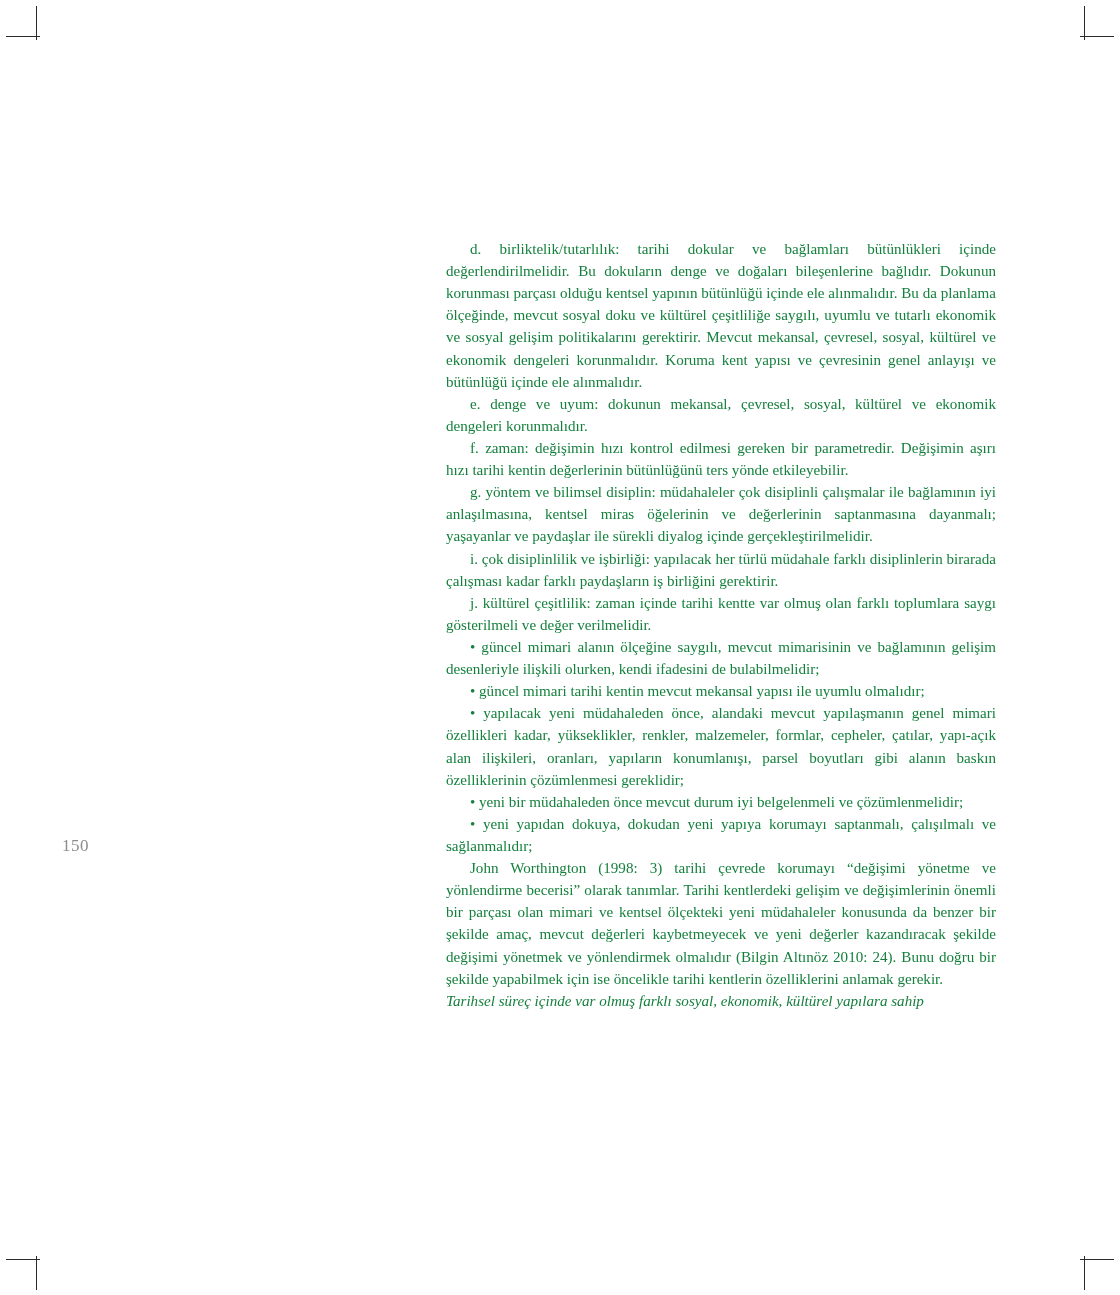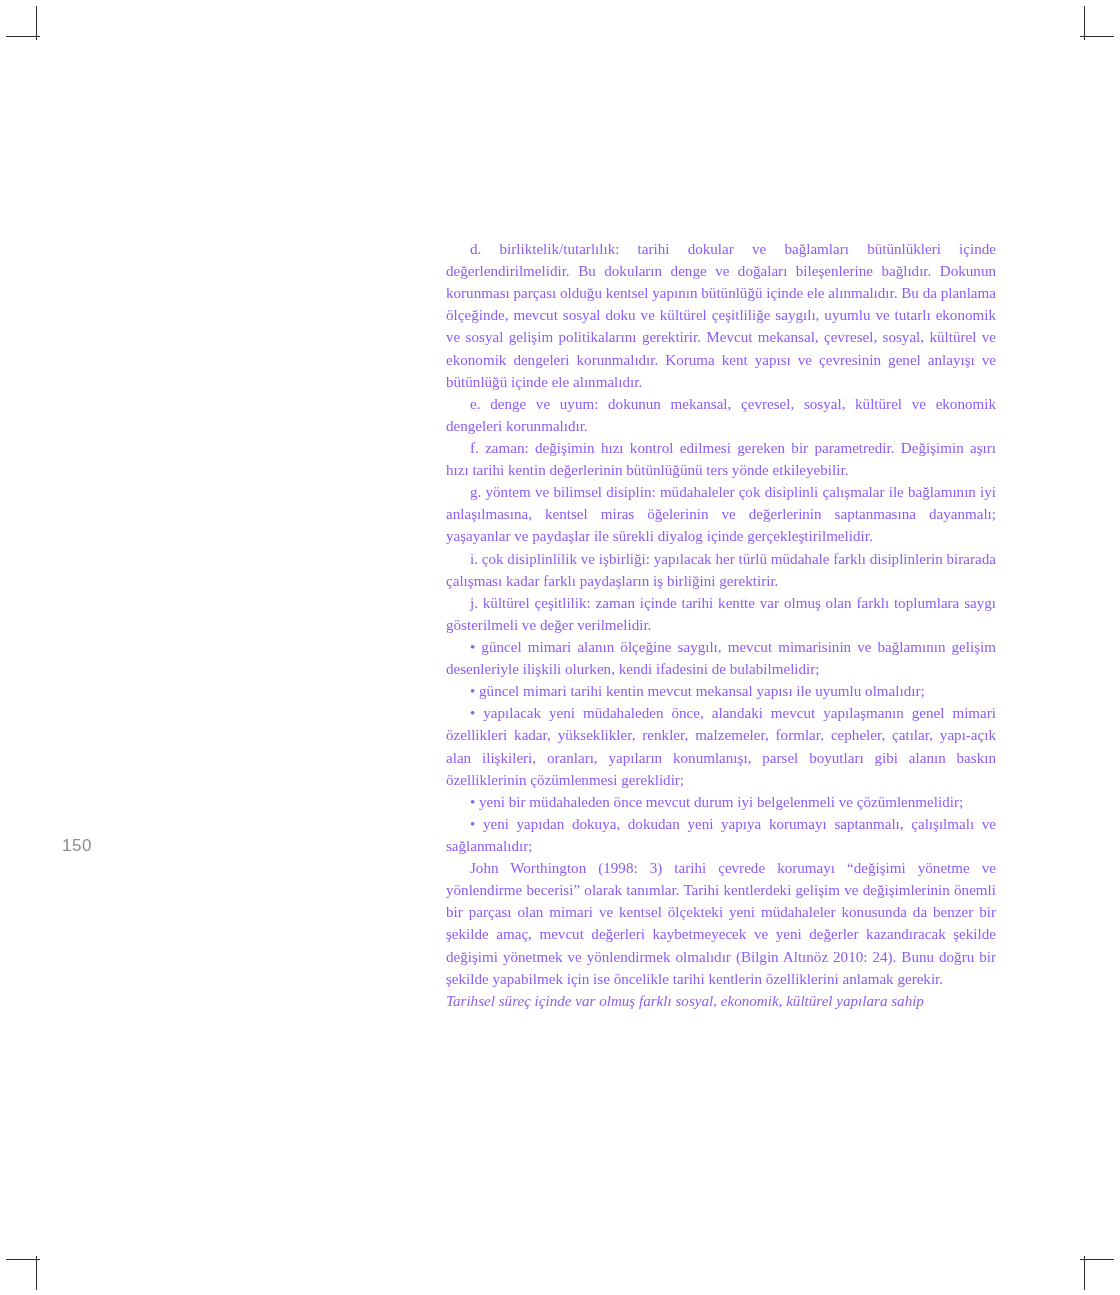--- a/index.html
+++ b/index.html
@@ -51,7 +51,7 @@
     text-align: justify;
     font-size: 15.1px;
     line-height: 1.465;
-    color: #8b5cf6;
+    color: #15803d;
     hyphens: none;
   }
 

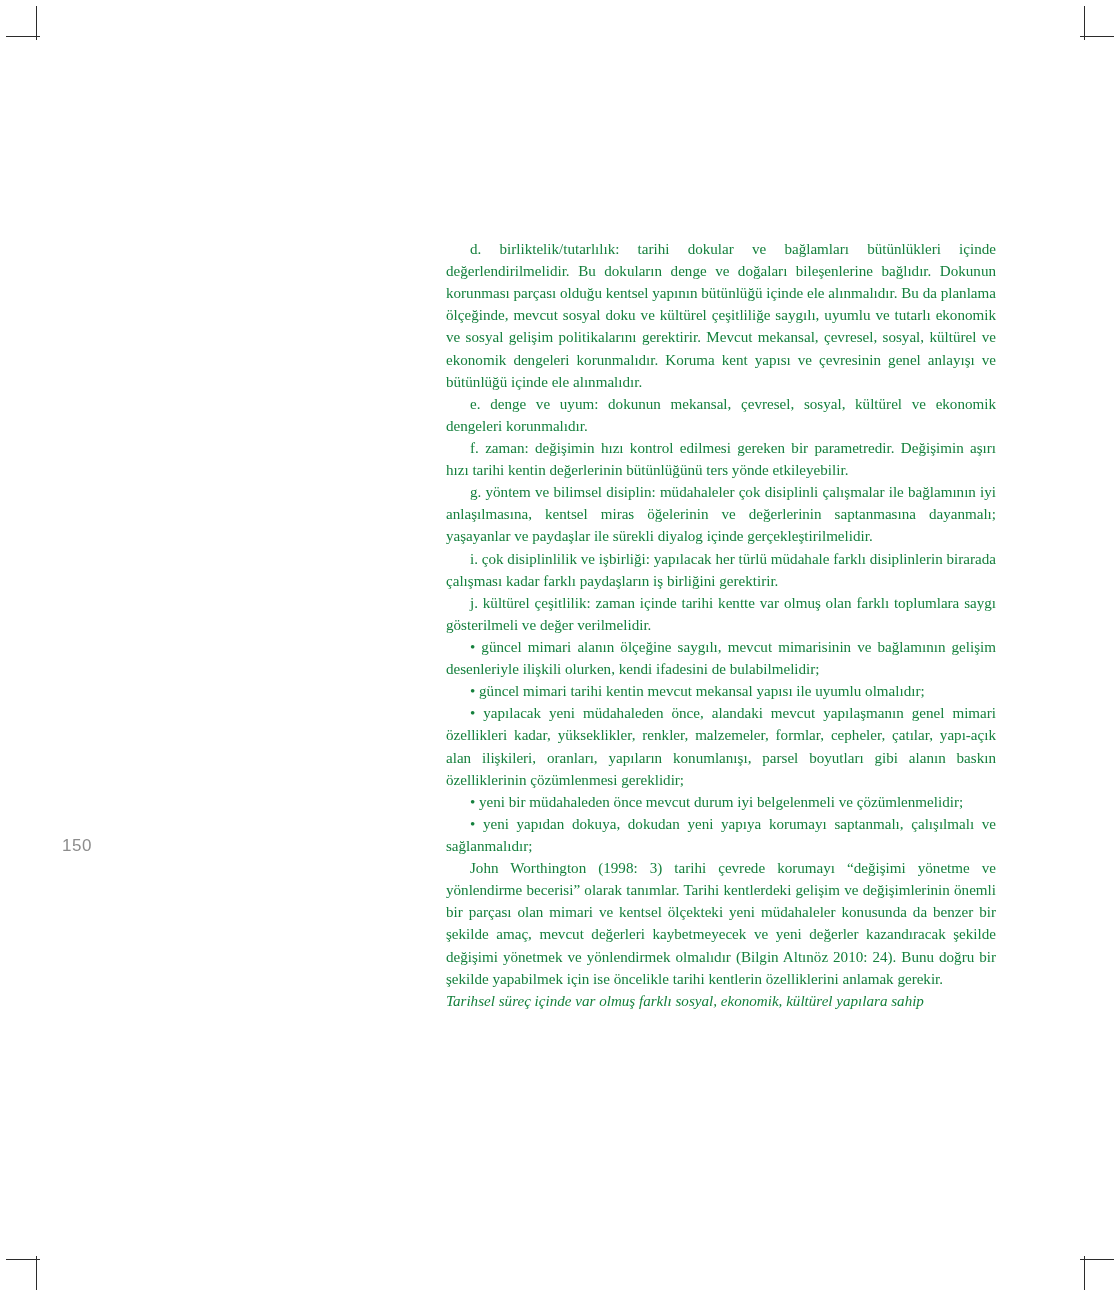--- a/index.html
+++ b/index.html
@@ -37,7 +37,7 @@
     position: absolute;
     left: 62px;
     top: 836px;
-    font-family: Liberation Sans, sans-serif;
+    font-family: Liberation Serif, serif;
     font-size: 17px;
     color: #8c8c8c;
     letter-spacing: 0.5px;

